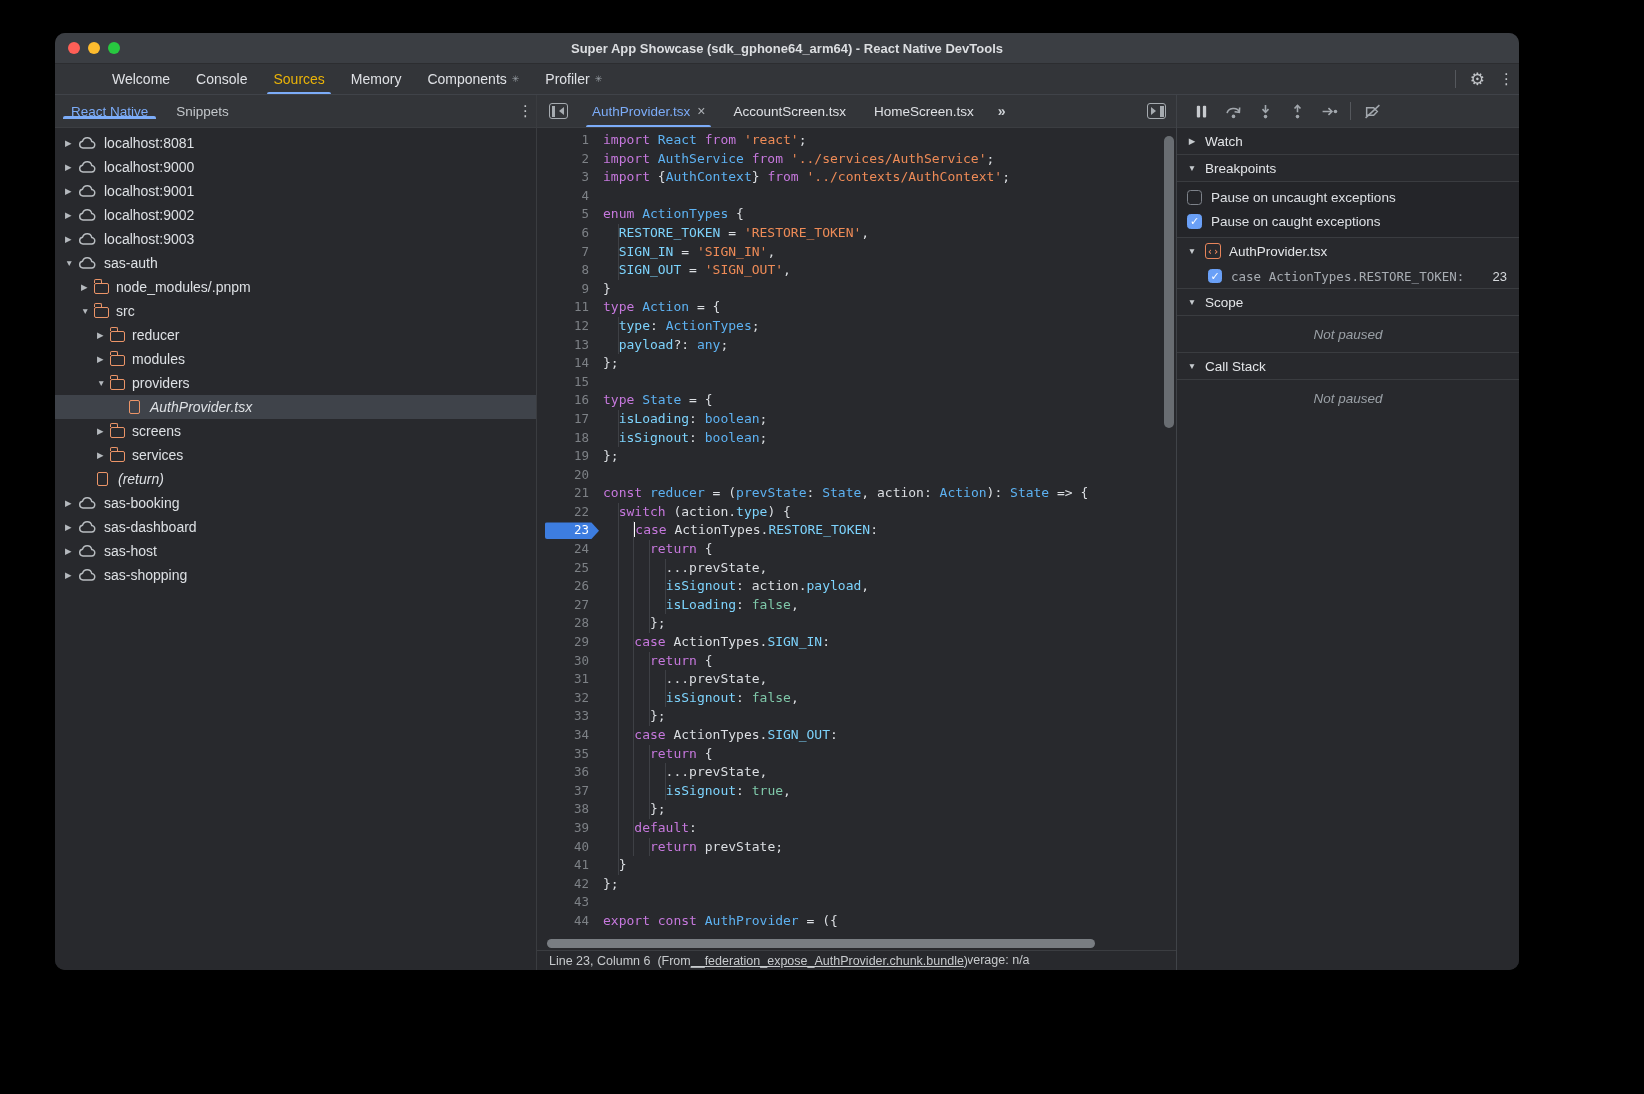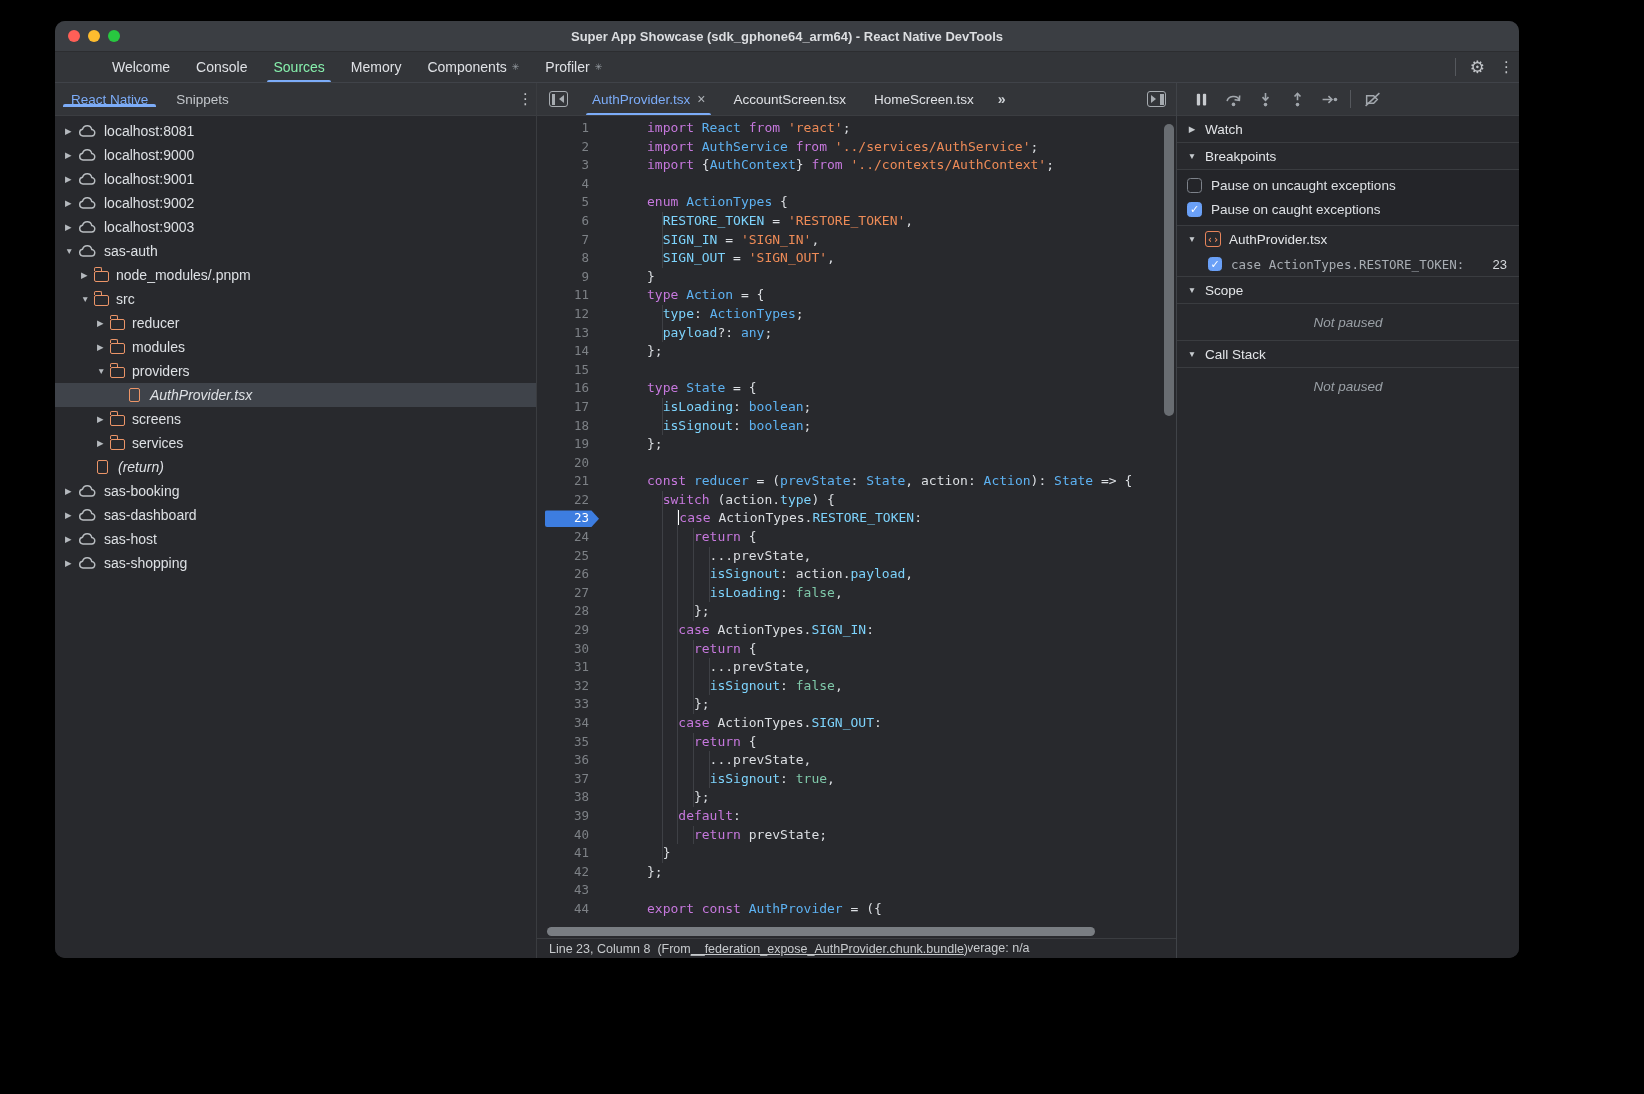--- a/index.html
+++ b/index.html
@@ -5,7 +5,7 @@
   * { margin:0; padding:0; box-sizing:border-box; }
   html,body { width:1644px; height:1094px; background:#000; overflow:hidden;
     font-family:"Liberation Sans","DejaVu Sans",sans-serif; }
-  .win { position:absolute; left:55px; top:21px; width:1464px; height:937px;
+  .win { position:absolute; left:55px; top:33px; width:1464px; height:937px;
     background:#28292d; border-radius:10px; overflow:hidden;
     box-shadow:0 25px 70px rgba(0,0,0,.7); display:flex; flex-direction:column; }
   

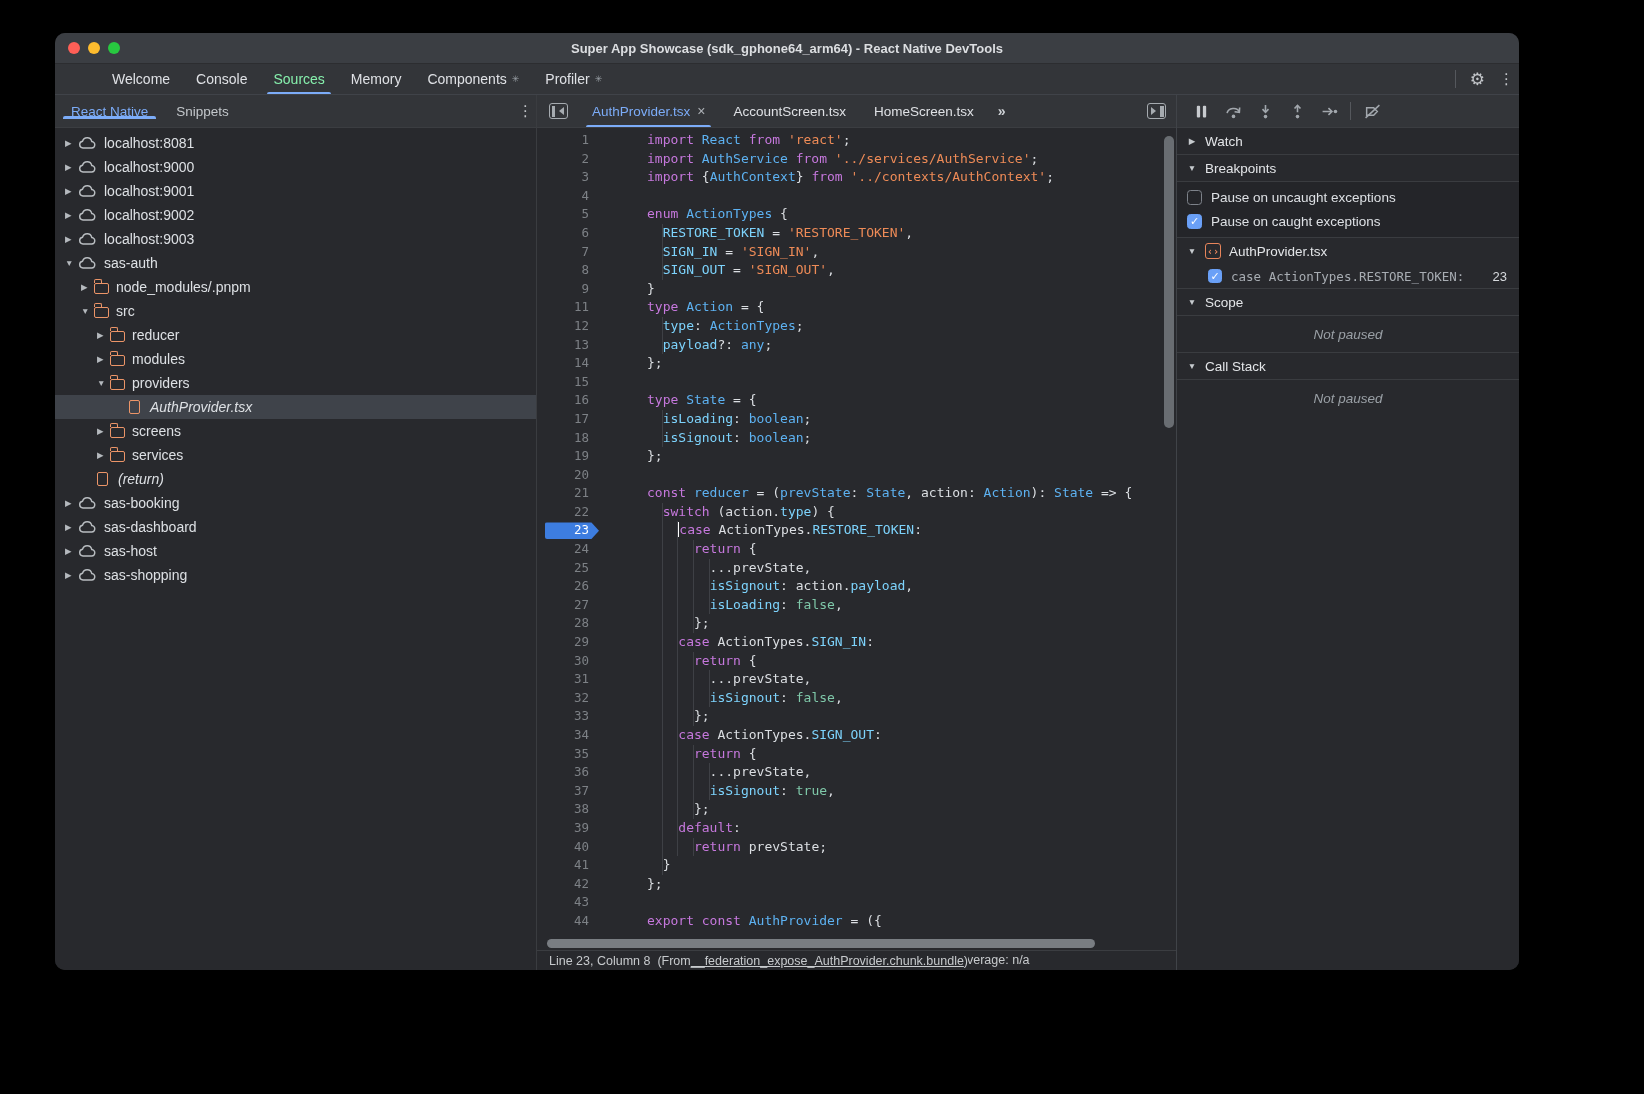--- a/index.html
+++ b/index.html
@@ -22,7 +22,7 @@
   #main-tabs { display:flex; }
   .mtab { display:flex; align-items:center; gap:5px; padding:0 13px; color:#dfe1e5;
     font-size:14px; position:relative; cursor:default; }
-  .mtab.sel { color:#86efac; }
+  .mtab.sel { color:#eab308; }
   .mtab.sel::after { content:""; position:absolute; left:7px; right:7px; bottom:0;
     height:2.5px; background:#7cacf8; border-radius:2px 2px 0 0; }
   .tab-gear { font-size:9px; color:#9aa0a6; }

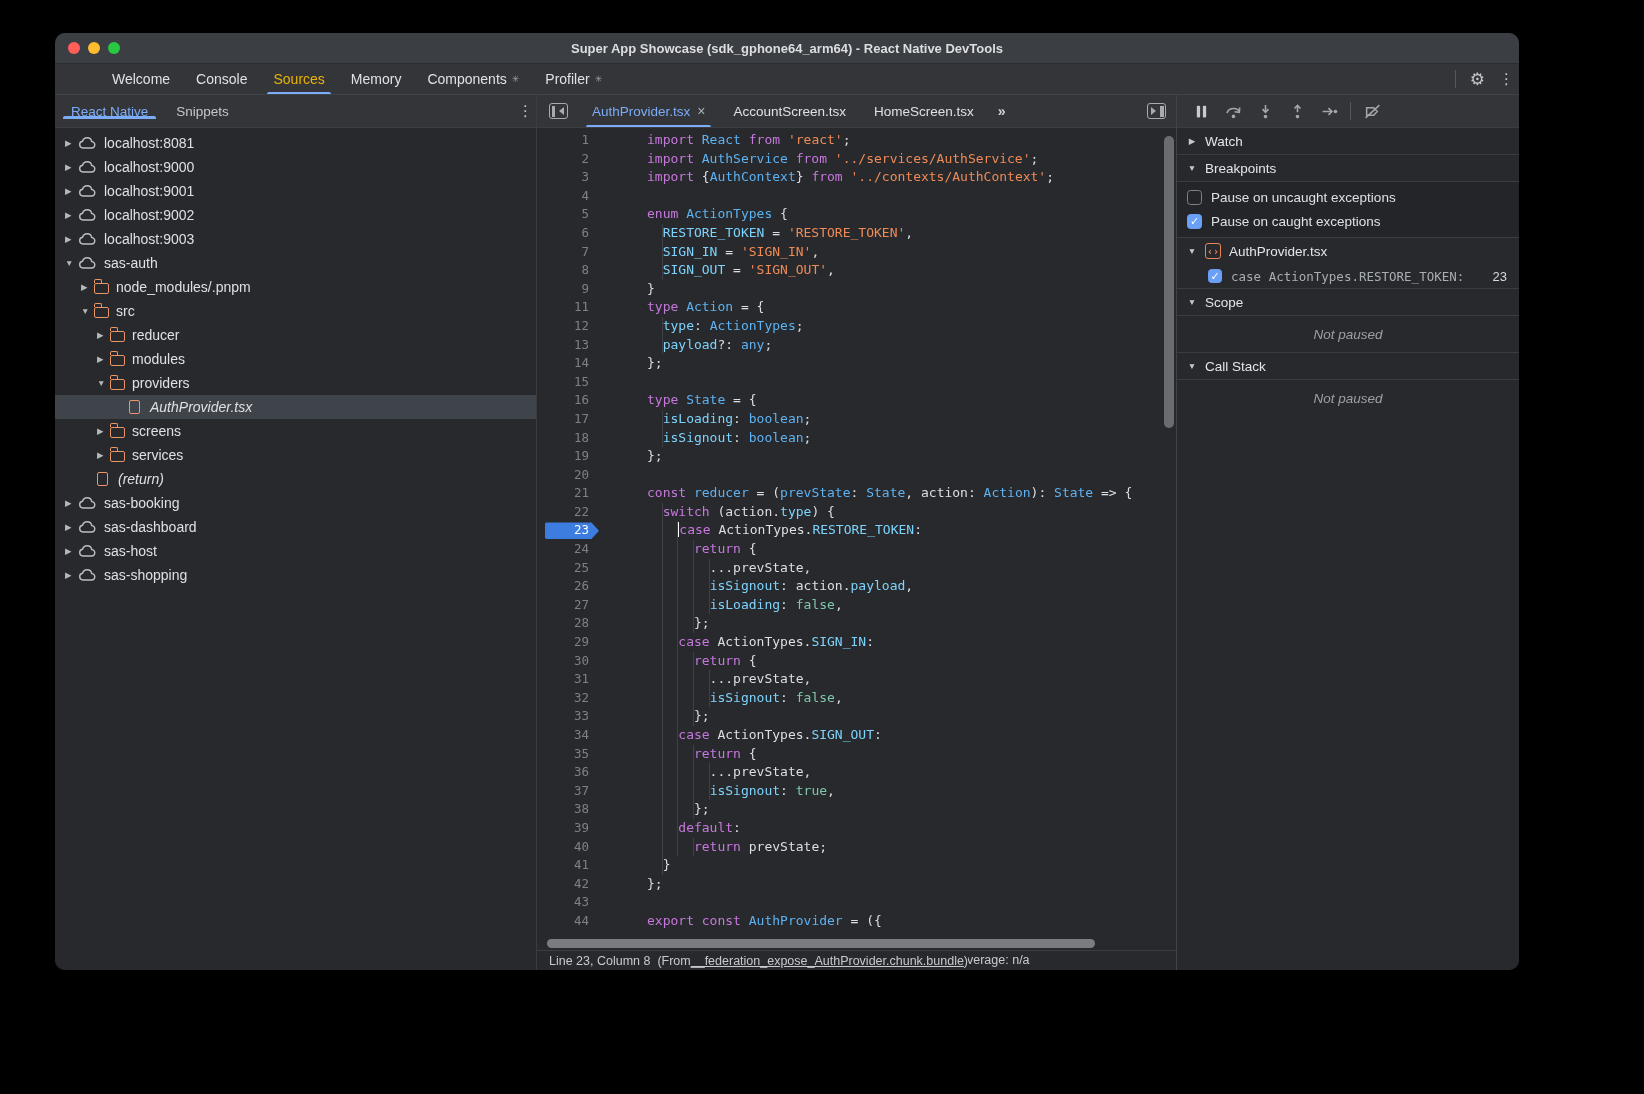--- a/index.html
+++ b/index.html
@@ -86,7 +86,7 @@
   .ln.bp::before { content:""; position:absolute; left:8px; right:4px; top:1px; bottom:1px;
     background:#3d7de0; clip-path:polygon(0 0, 86% 0, 100% 50%, 86% 100%, 0 100%); z-index:0; border-radius:2px; }
   .ln span { position:relative; z-index:1; }
-  .ct { position:relative; flex:1; color:#dcdfe3;margin-left:44px; }
+  .ct { position:relative; flex:1; color:#dcdfe3; }
   .guides { position:absolute; left:0; top:0; bottom:0;
     background:repeating-linear-gradient(to right, transparent 0, transparent calc(2ch - 1px), #3e4045 calc(2ch - 1px), #3e4045 2ch); }
   .tok { position:relative; }

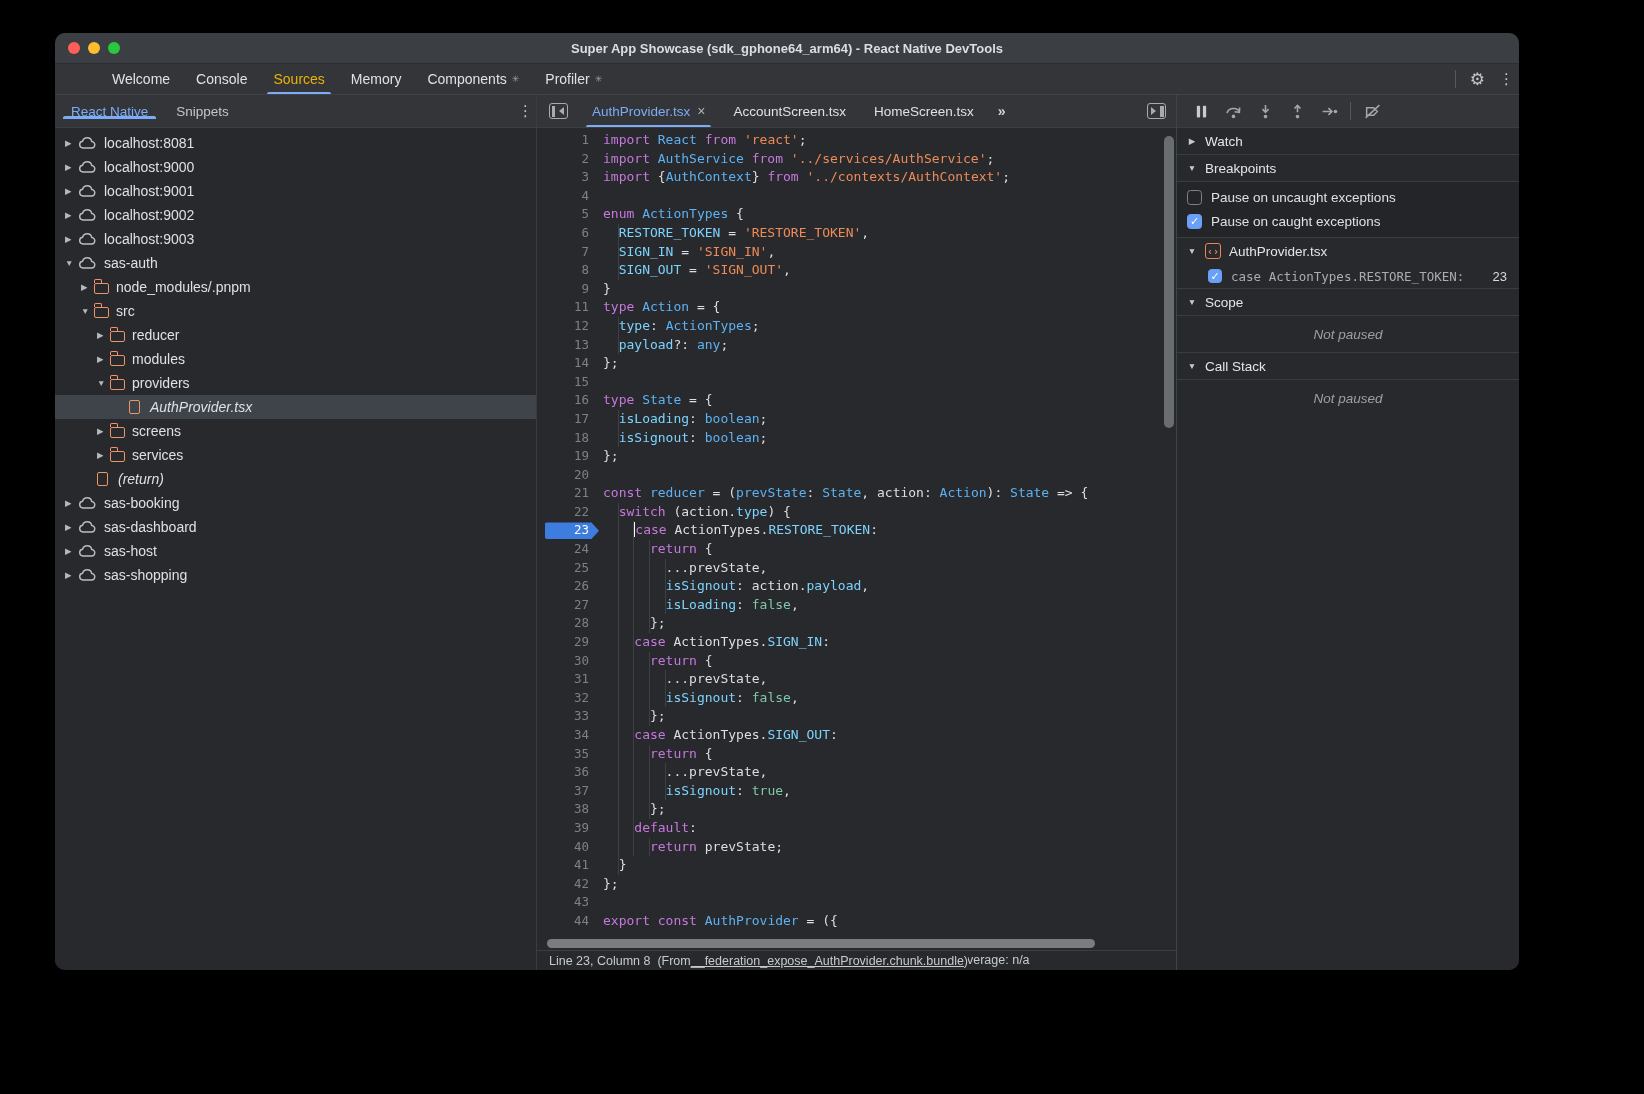--- a/index.html
+++ b/index.html
@@ -423,7 +423,7 @@
         <div class="hthumb"></div>
       </div>
       <div class="statusbar">
-        <span>Line 23, Column 8</span>
+        <span>Line 23, Column 6</span>
         <span style="white-space:pre">&nbsp; </span>
         <span>(From </span>
           <span class="lnk">__federation_expose_AuthProvider.chunk.bundle</span>

